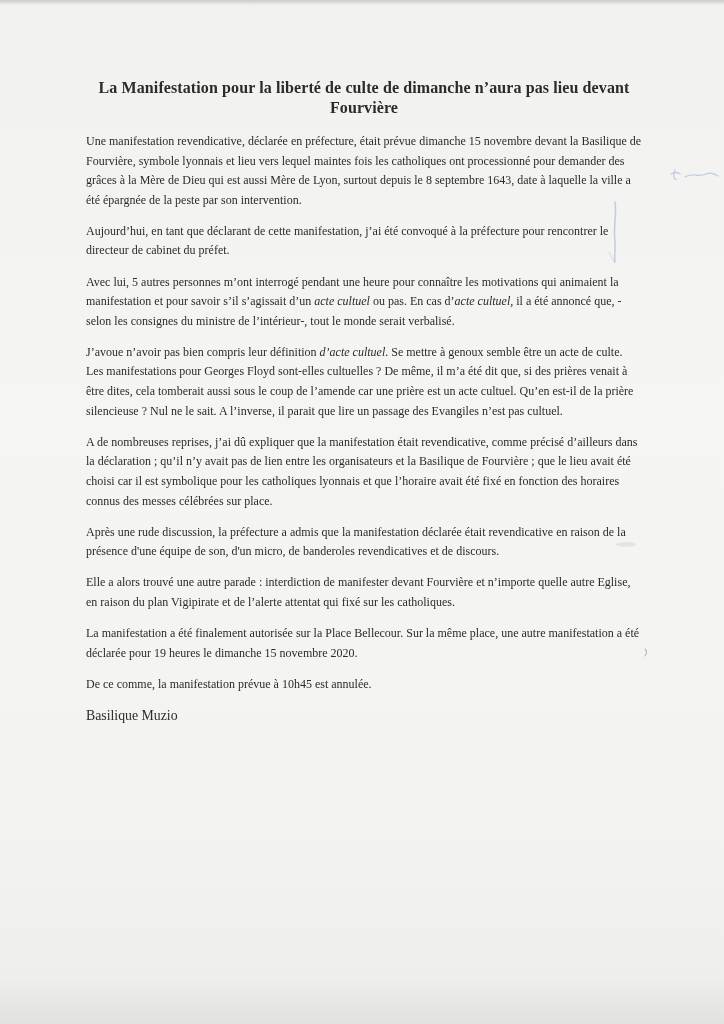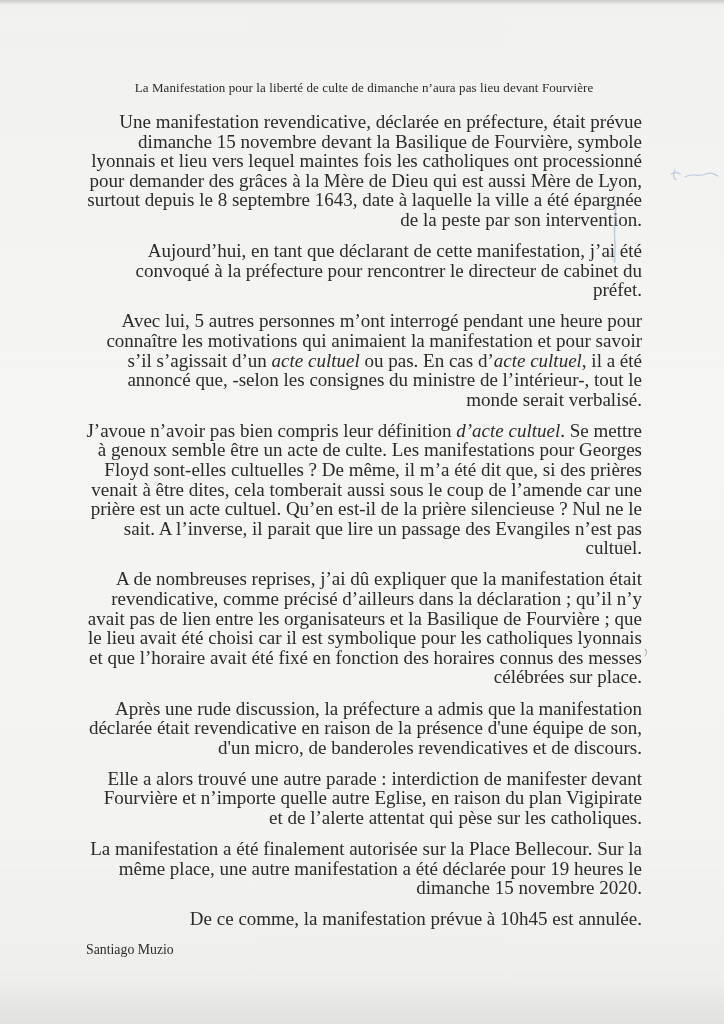--- a/index.html
+++ b/index.html
@@ -46,8 +46,8 @@
     width: 556px;
   }
   .doc-title {
-    font-size: 13px;
-    font-weight: normal;
+    font-size: 16px;
+    font-weight: bold;
     text-align: center;
     line-height: 20px;
     margin: 0 0 14px 0;

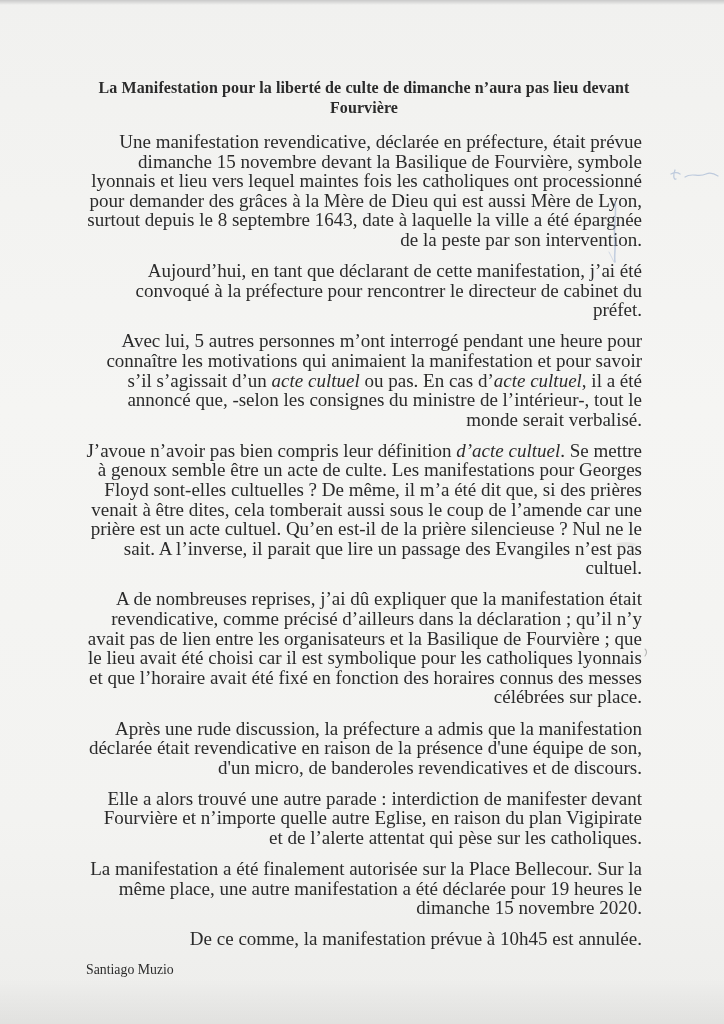--- a/index.html
+++ b/index.html
@@ -54,10 +54,10 @@
     letter-spacing: 0.1px;
   }
   .paragraphs p {
-    font-size: 19px;
+    font-size: 12px;
     line-height: 19.6px;
     margin: 0 0 11.5px 0;
-    text-align: right;
+    text-align: left;
   }
   .italic { font-style: italic; }
   .signature {

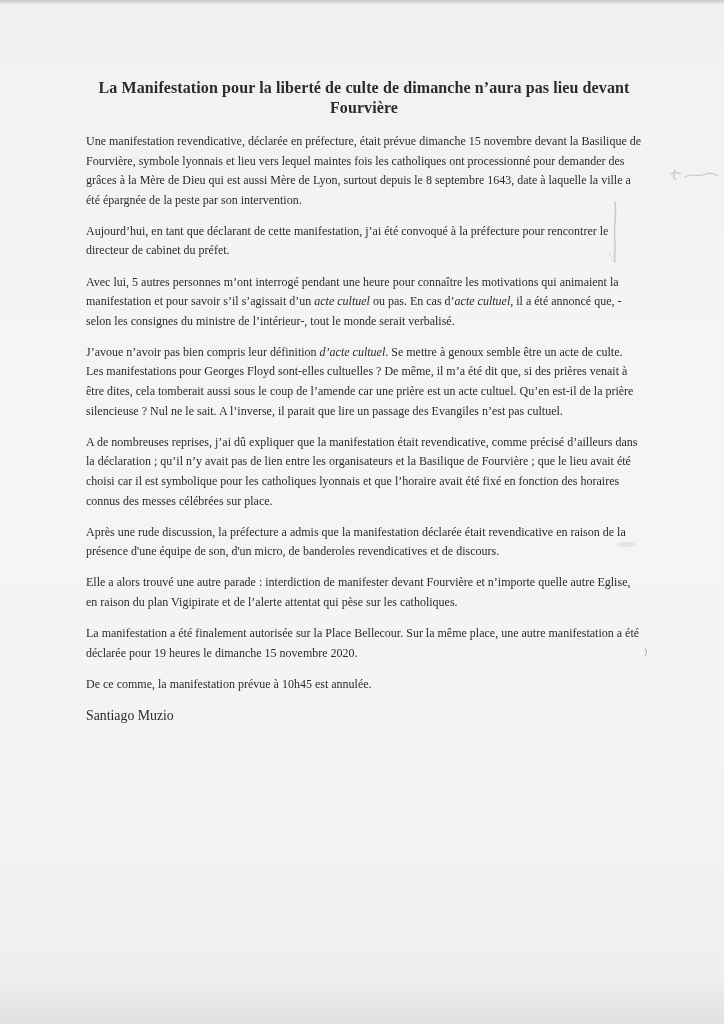--- a/index.html
+++ b/index.html
@@ -102,7 +102,7 @@
         <p><span>J’avoue n’avoir pas bien compris leur définition </span><span class="italic">d’acte cultuel</span><span>. Se mettre à genoux semble être un acte de culte. Les manifestations pour Georges Floyd sont-elles cultuelles ? De même, il m’a été dit que, si des prières venait à être dites, cela tomberait aussi sous le coup de l’amende car une prière est un acte cultuel. Qu’en est-il de la prière silencieuse ? Nul ne le sait. A l’inverse, il parait que lire un passage des Evangiles n’est pas cultuel.</span></p>
         <p><span>A de nombreuses reprises, j’ai dû expliquer que la manifestation était revendicative, comme précisé d’ailleurs dans la déclaration ; qu’il n’y avait pas de lien entre les organisateurs et la Basilique de Fourvière ; que le lieu avait été choisi car il est symbolique pour les catholiques lyonnais et que l’horaire avait été fixé en fonction des horaires connus des messes célébrées sur place.</span></p>
         <p><span>Après une rude discussion, la préfecture a admis que la manifestation déclarée était revendicative en raison de la présence d'une équipe de son, d'un micro, de banderoles revendicatives et de discours.</span></p>
-        <p><span>Elle a alors trouvé une autre parade : interdiction de manifester devant Fourvière et n’importe quelle autre Eglise, en raison du plan Vigipirate et de l’alerte attentat qui pèse sur les catholiques.</span></p>
+        <p><span>Elle a alors trouvé une autre parade : interdiction de manifester devant Fourvière et n’importe quelle autre Eglise, en raison du plan Vigipirate et de l’alerte attentat qui fixé sur les catholiques.</span></p>
         <p><span>La manifestation a été finalement autorisée sur la Place Bellecour. Sur la même place, une autre manifestation a été déclarée pour 19 heures le dimanche 15 novembre 2020.</span></p>
         <p><span>De ce comme, la manifestation prévue à 10h45 est annulée.</span></p>
       </div>

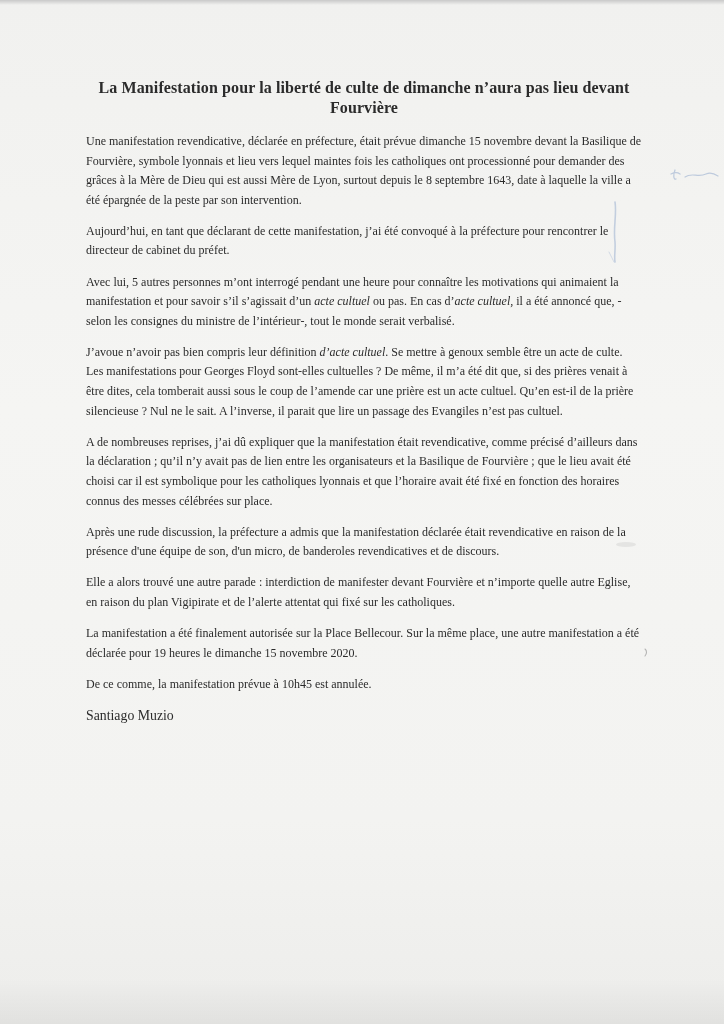--- a/index.html
+++ b/index.html
@@ -106,7 +106,7 @@
         <p><span>La manifestation a été finalement autorisée sur la Place Bellecour. Sur la même place, une autre manifestation a été déclarée pour 19 heures le dimanche 15 novembre 2020.</span></p>
         <p><span>De ce comme, la manifestation prévue à 10h45 est annulée.</span></p>
       </div>
-    <p class="signature">Santiago Muzio</p>
+    <p class="signature">Basilique Muzio</p>
   </div>
 
   <svg class="pen-mark pen-mark-squiggle" width="52" height="24" viewBox="0 0 52 24">

